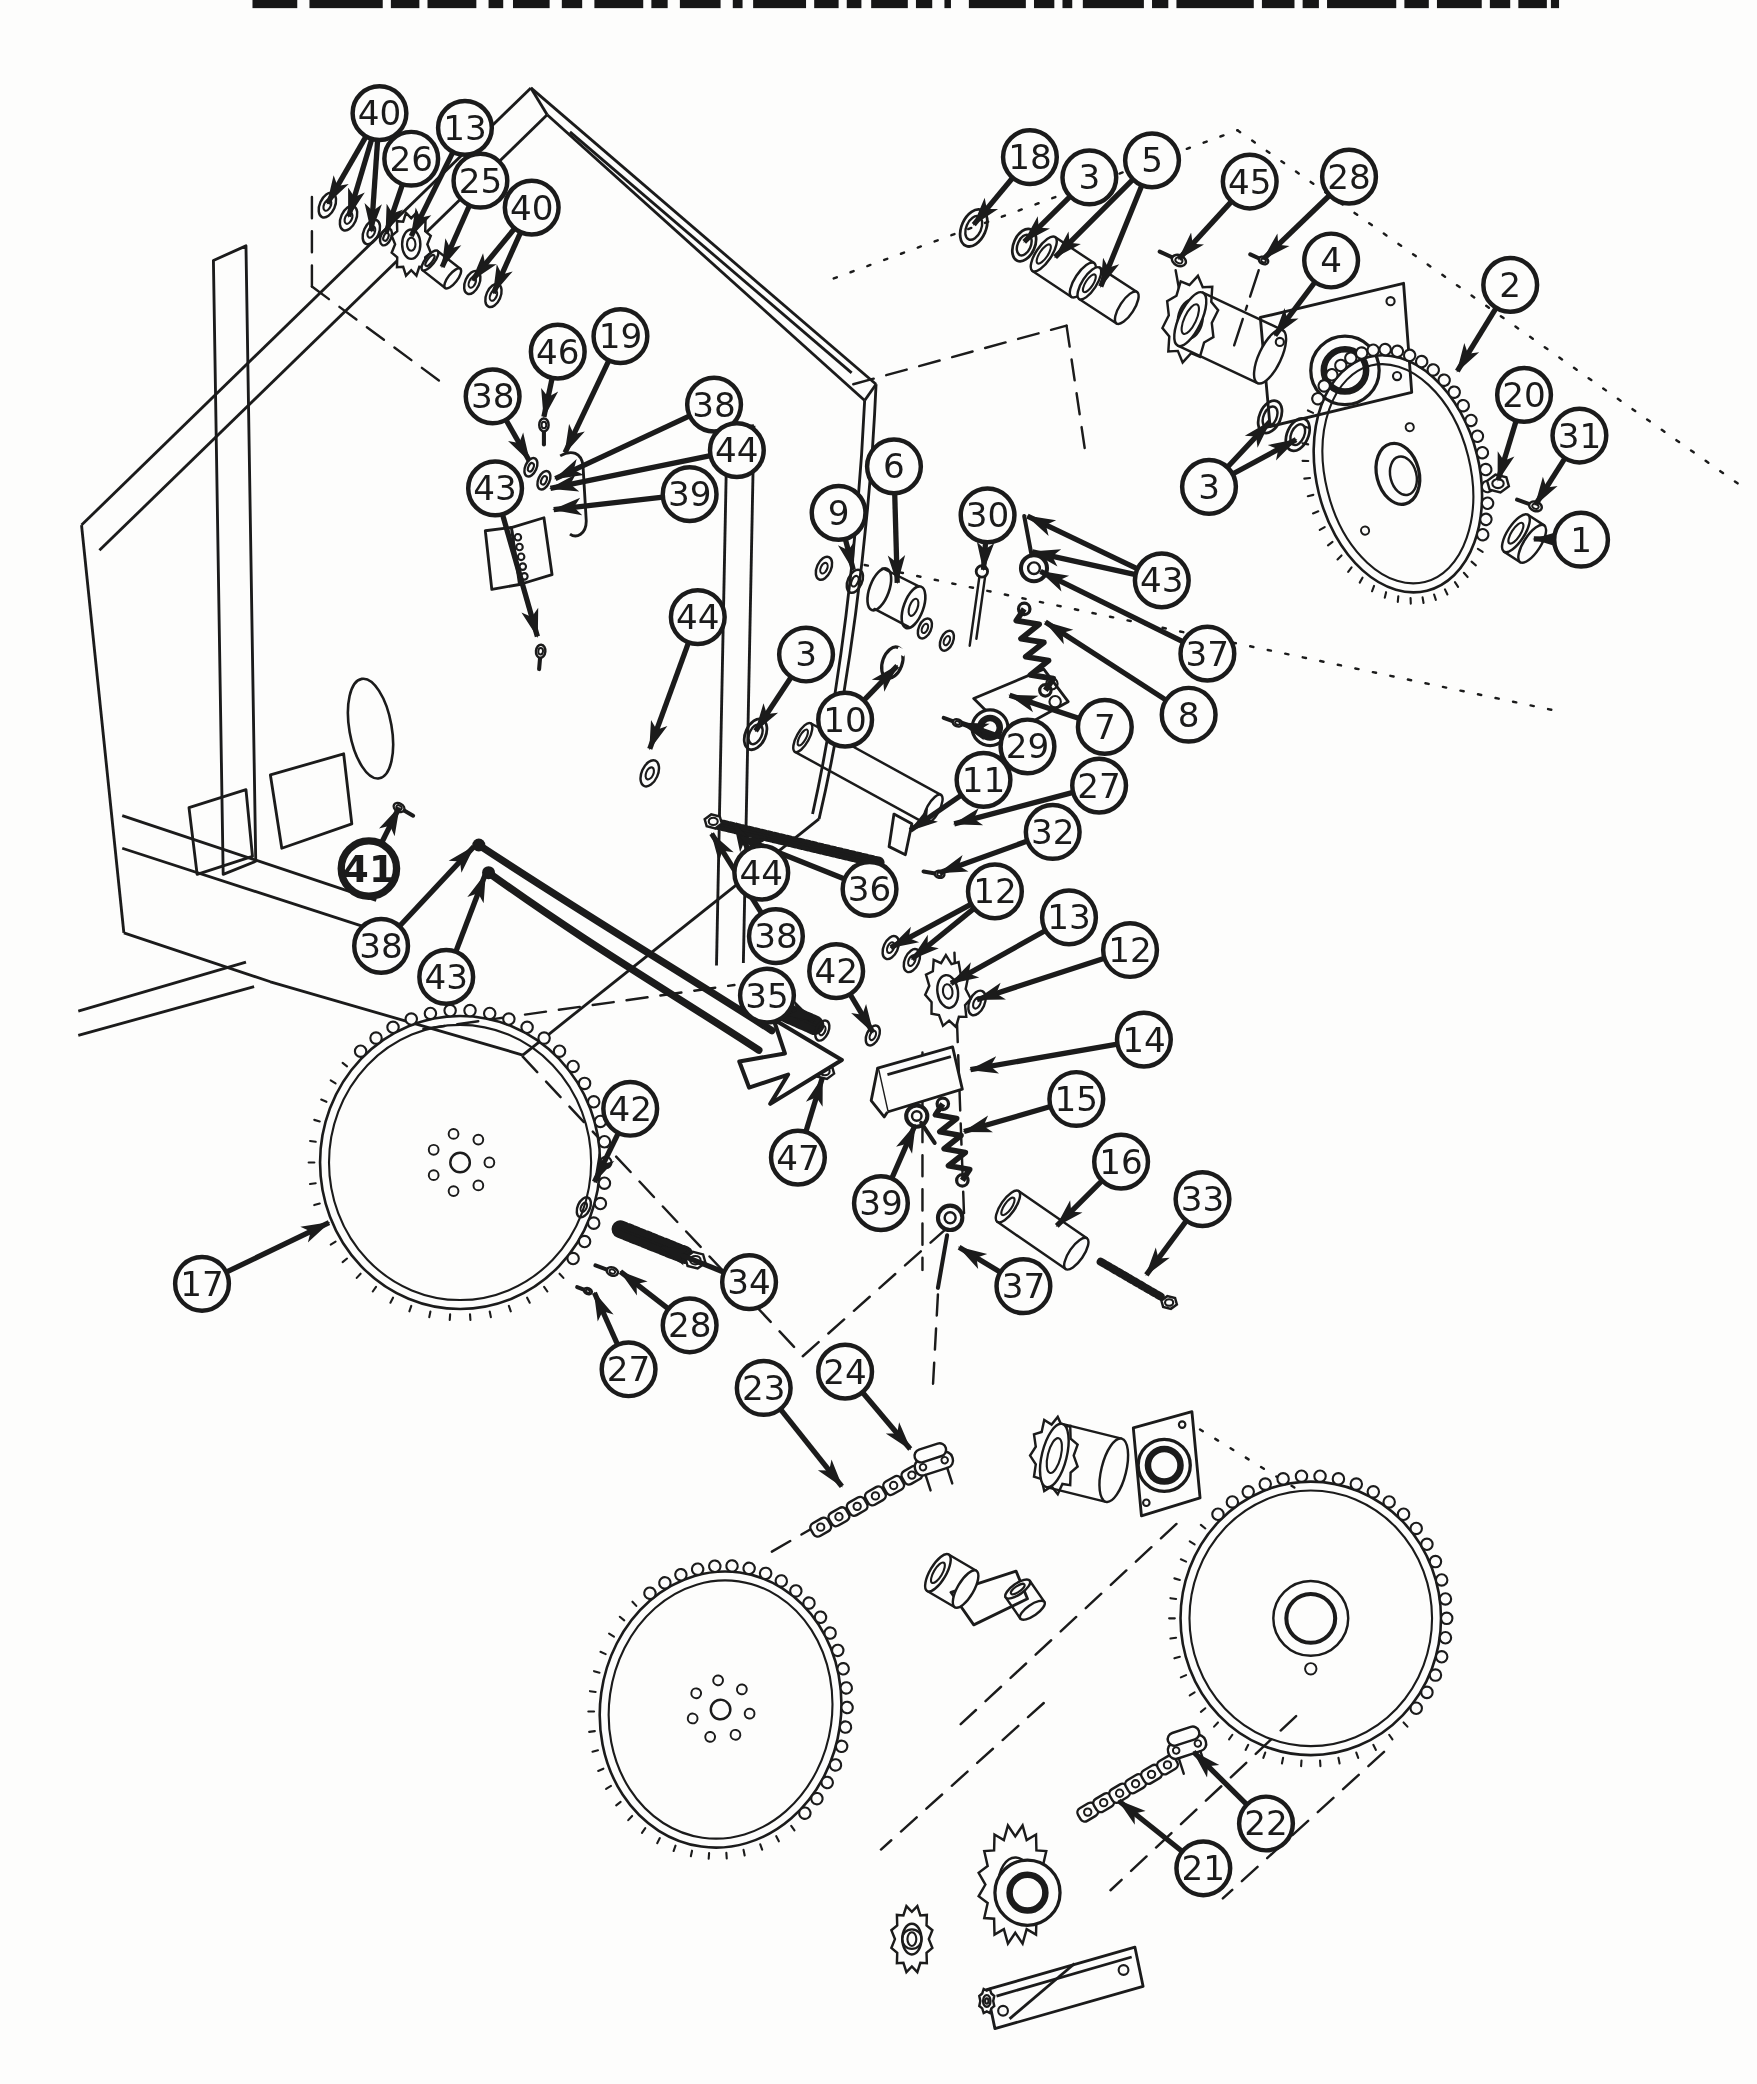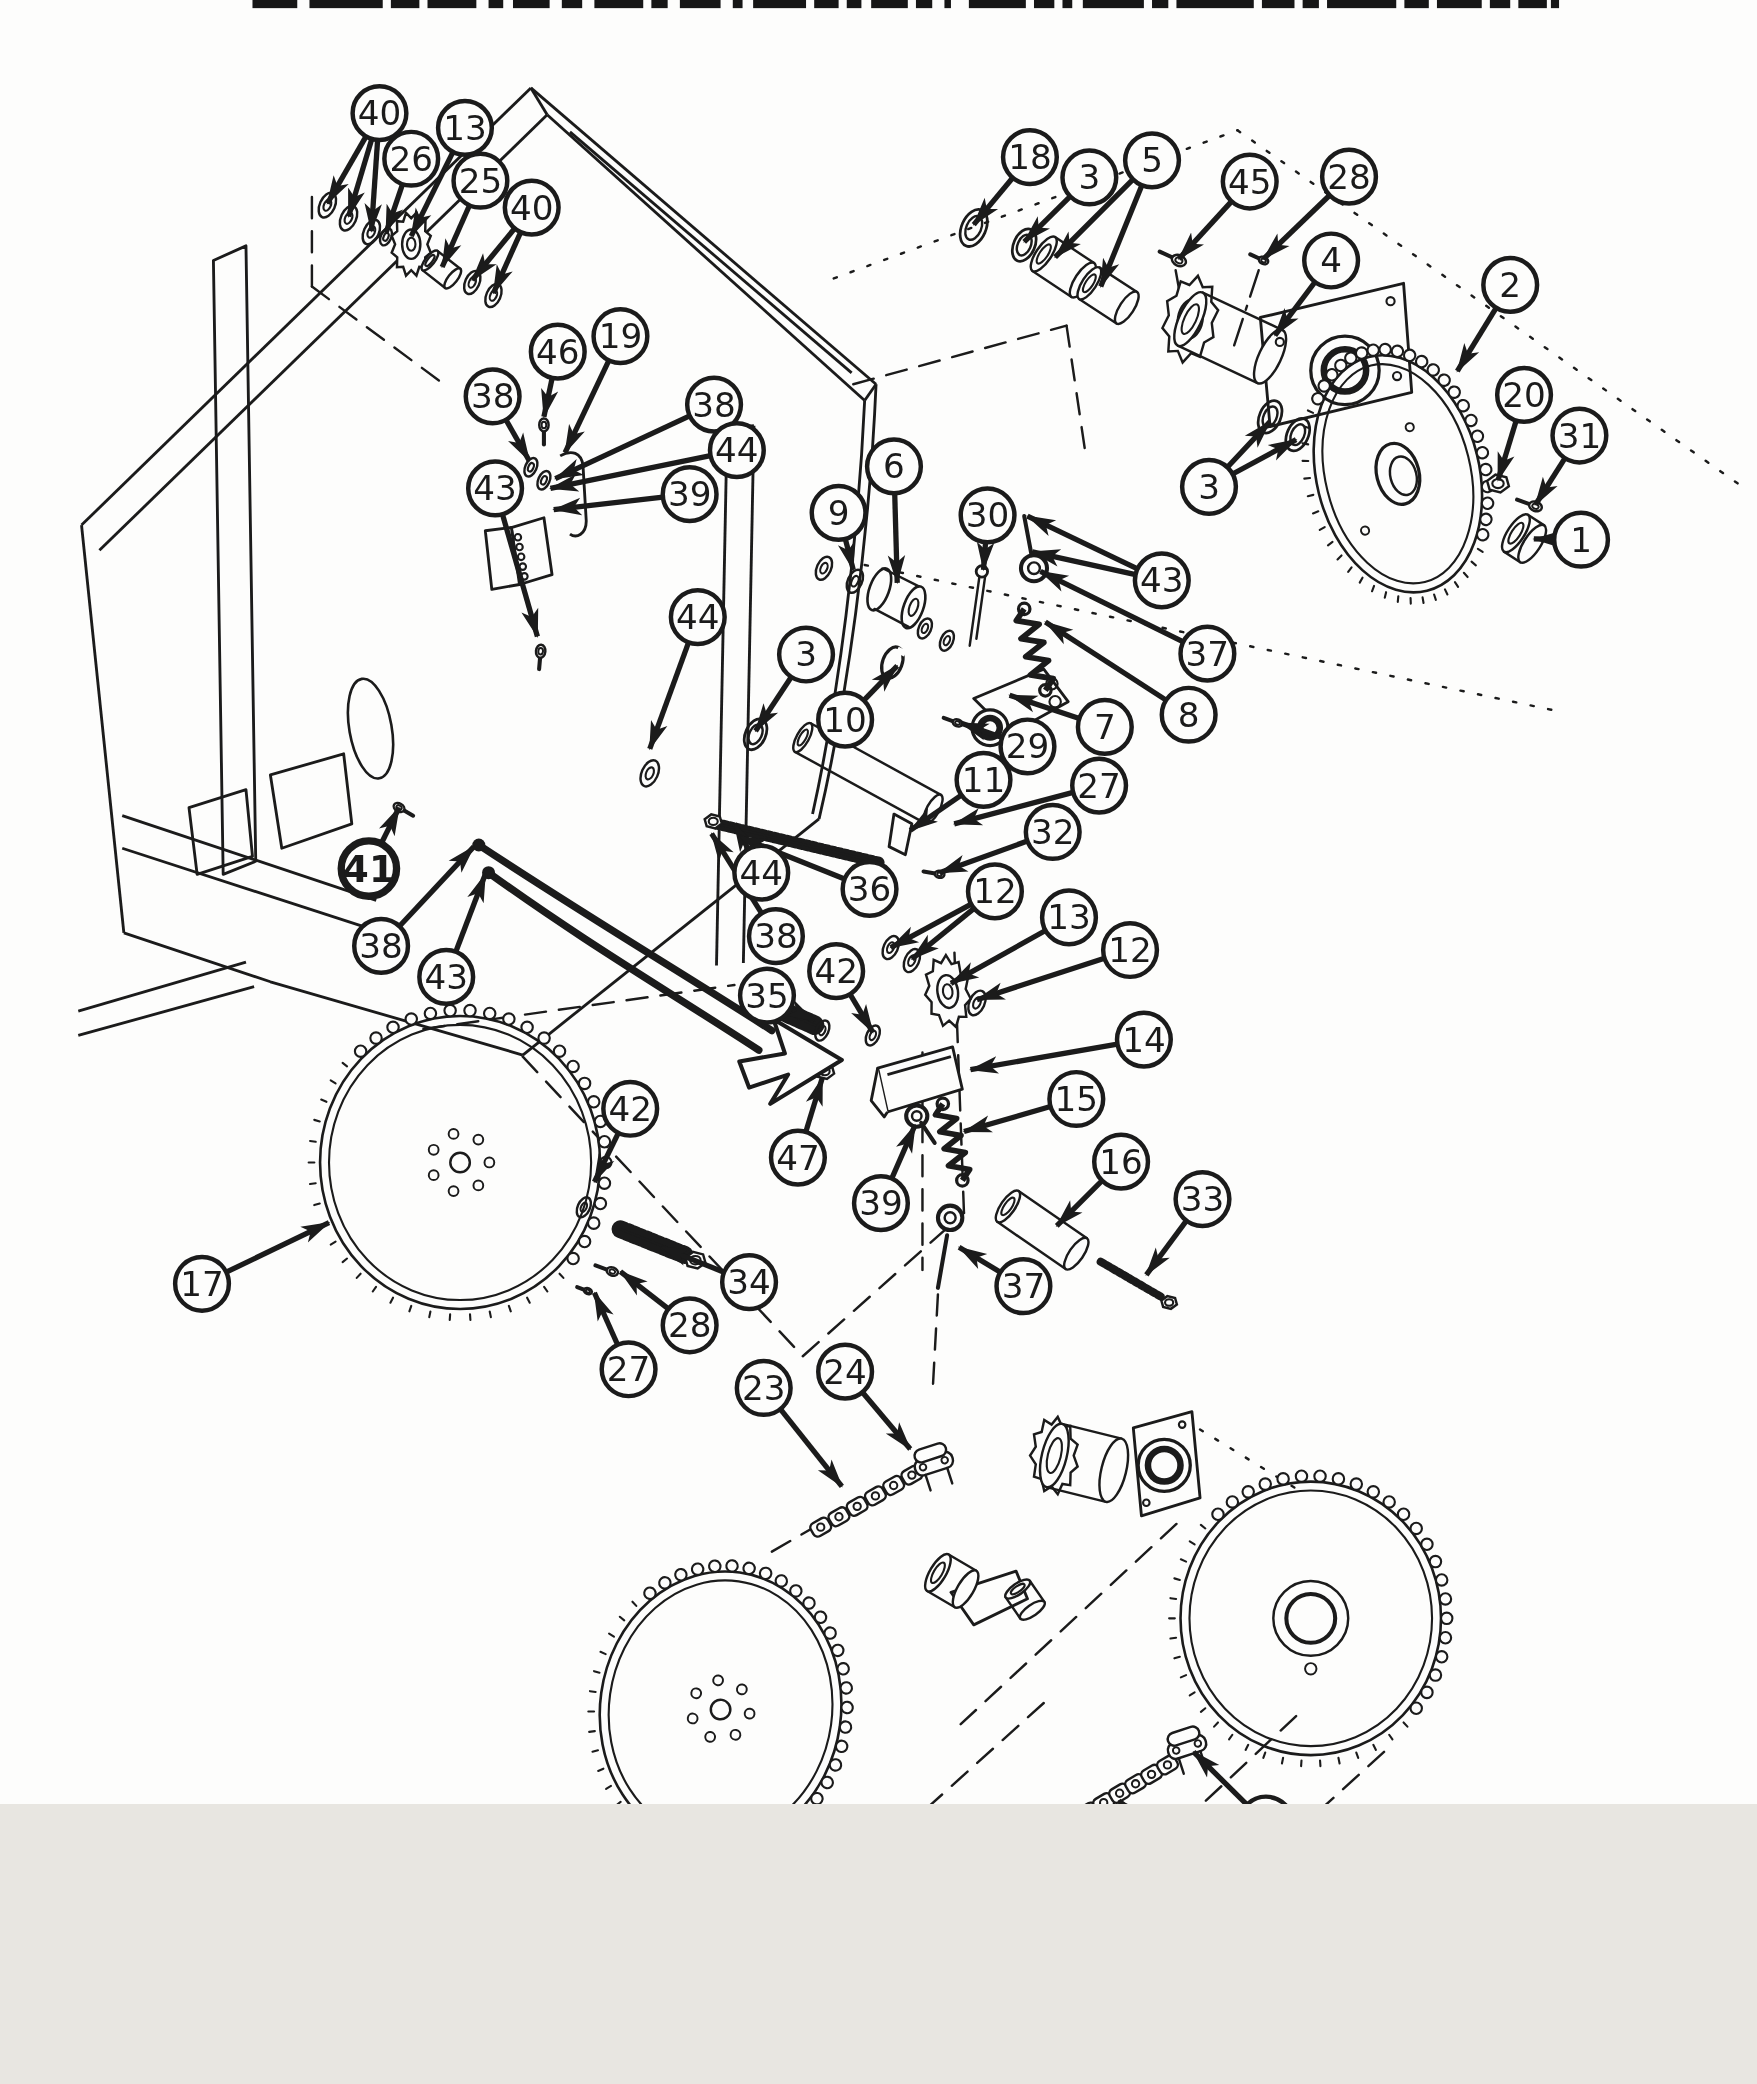--- a/index.html
+++ b/index.html
@@ -3,7 +3,7 @@
 <meta charset="utf-8">
 <style>
   html,body{margin:0;padding:0;background:#e8e6e1;}
-  #stage{position:relative;width:1757px;height:1804px;background:#fdfdfc;overflow:hidden;}
+  #stage{position:relative;width:1757px;height:2084px;background:#fdfdfc;overflow:hidden;}
   svg{position:absolute;left:0;top:0;}
   text.balloon-num{font-family:"DejaVu Sans",sans-serif;fill:#1b1b1b;}
 </style>

